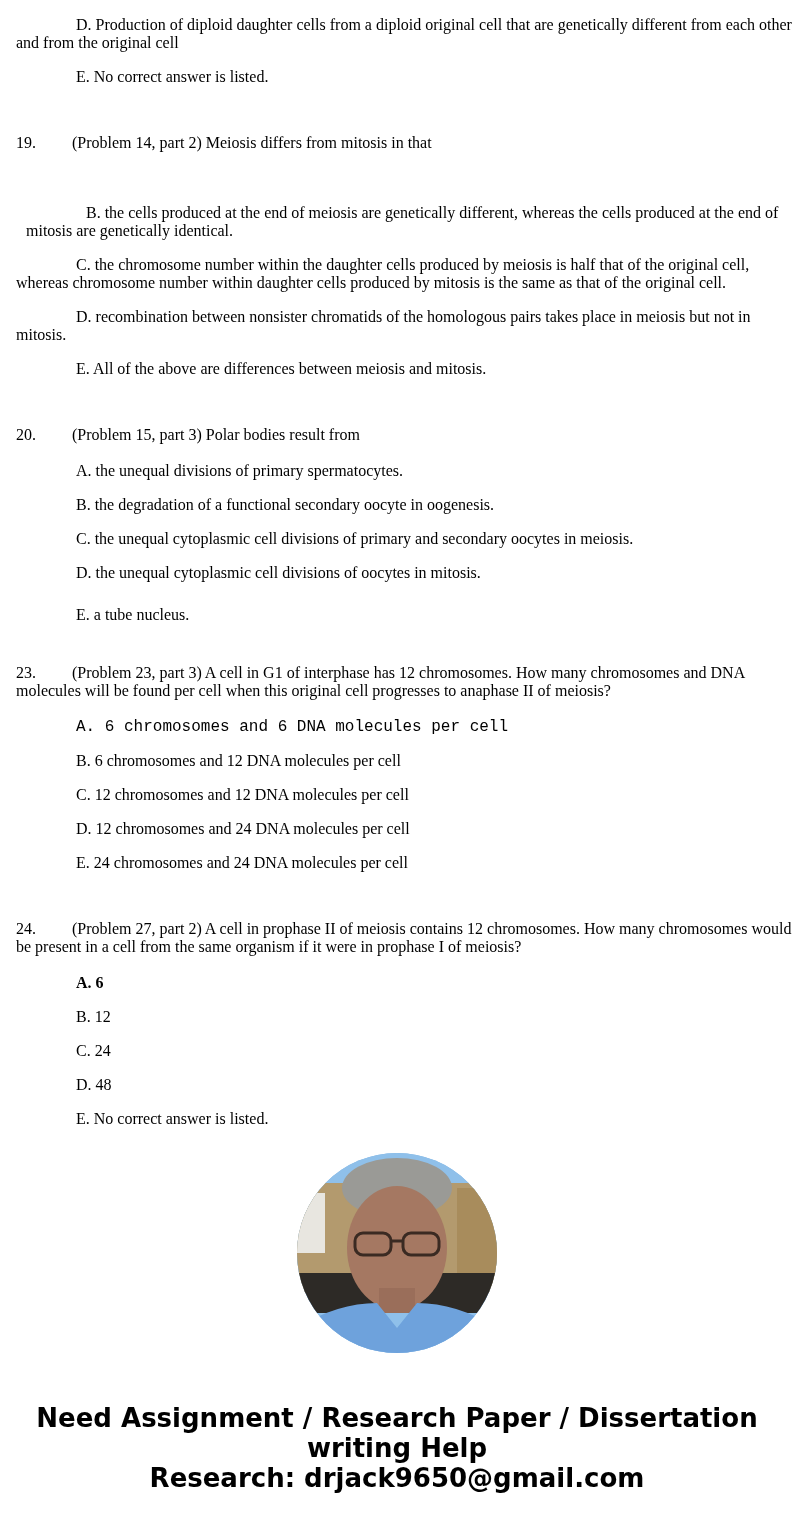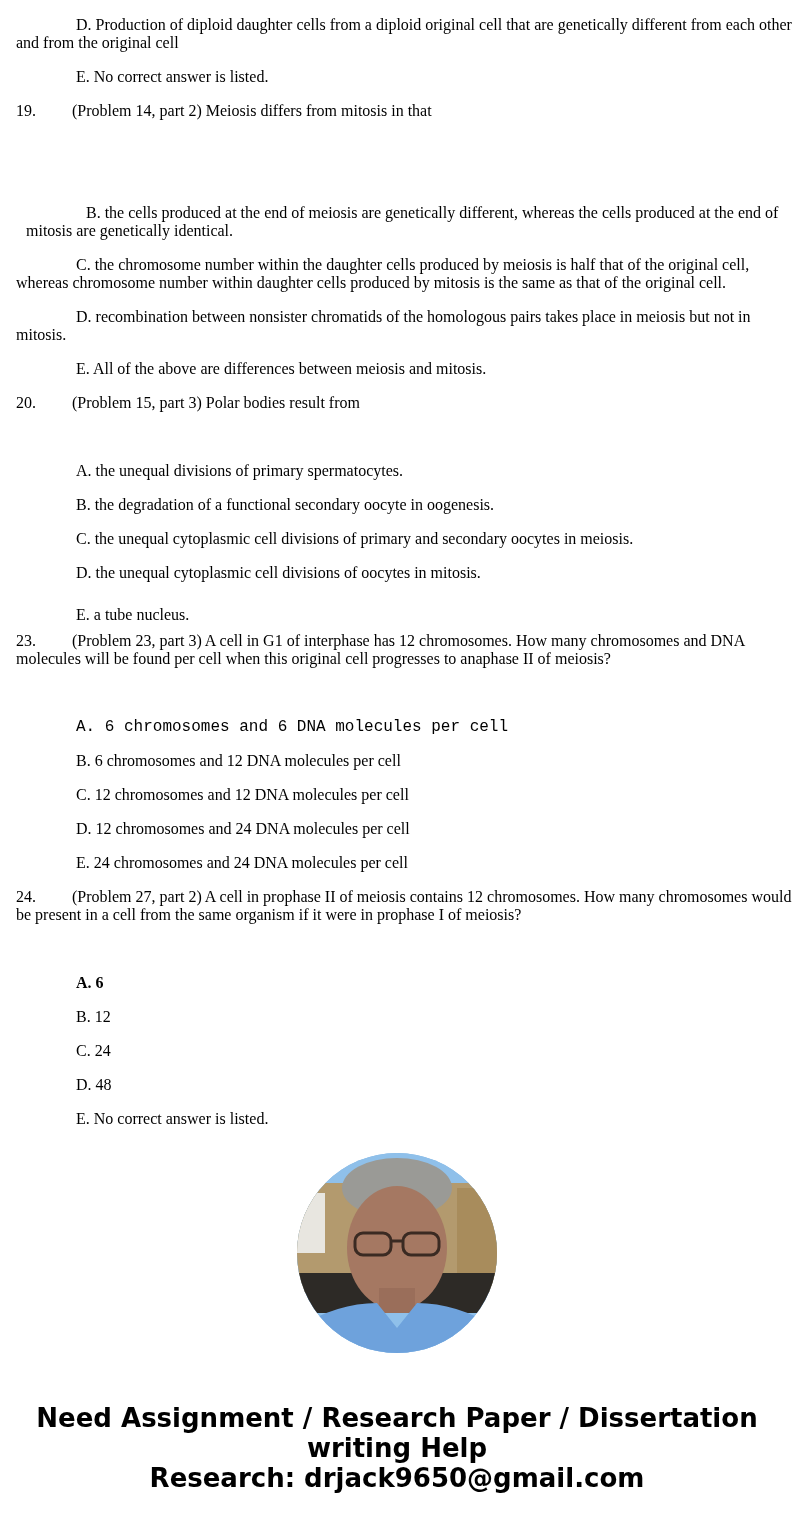--- a/index.html
+++ b/index.html
@@ -38,6 +38,7 @@
     .q-num {
       display: inline-block;
       width: 56px;
+      margin-top: 32px;
     }
     .avatar {
       position: absolute;

